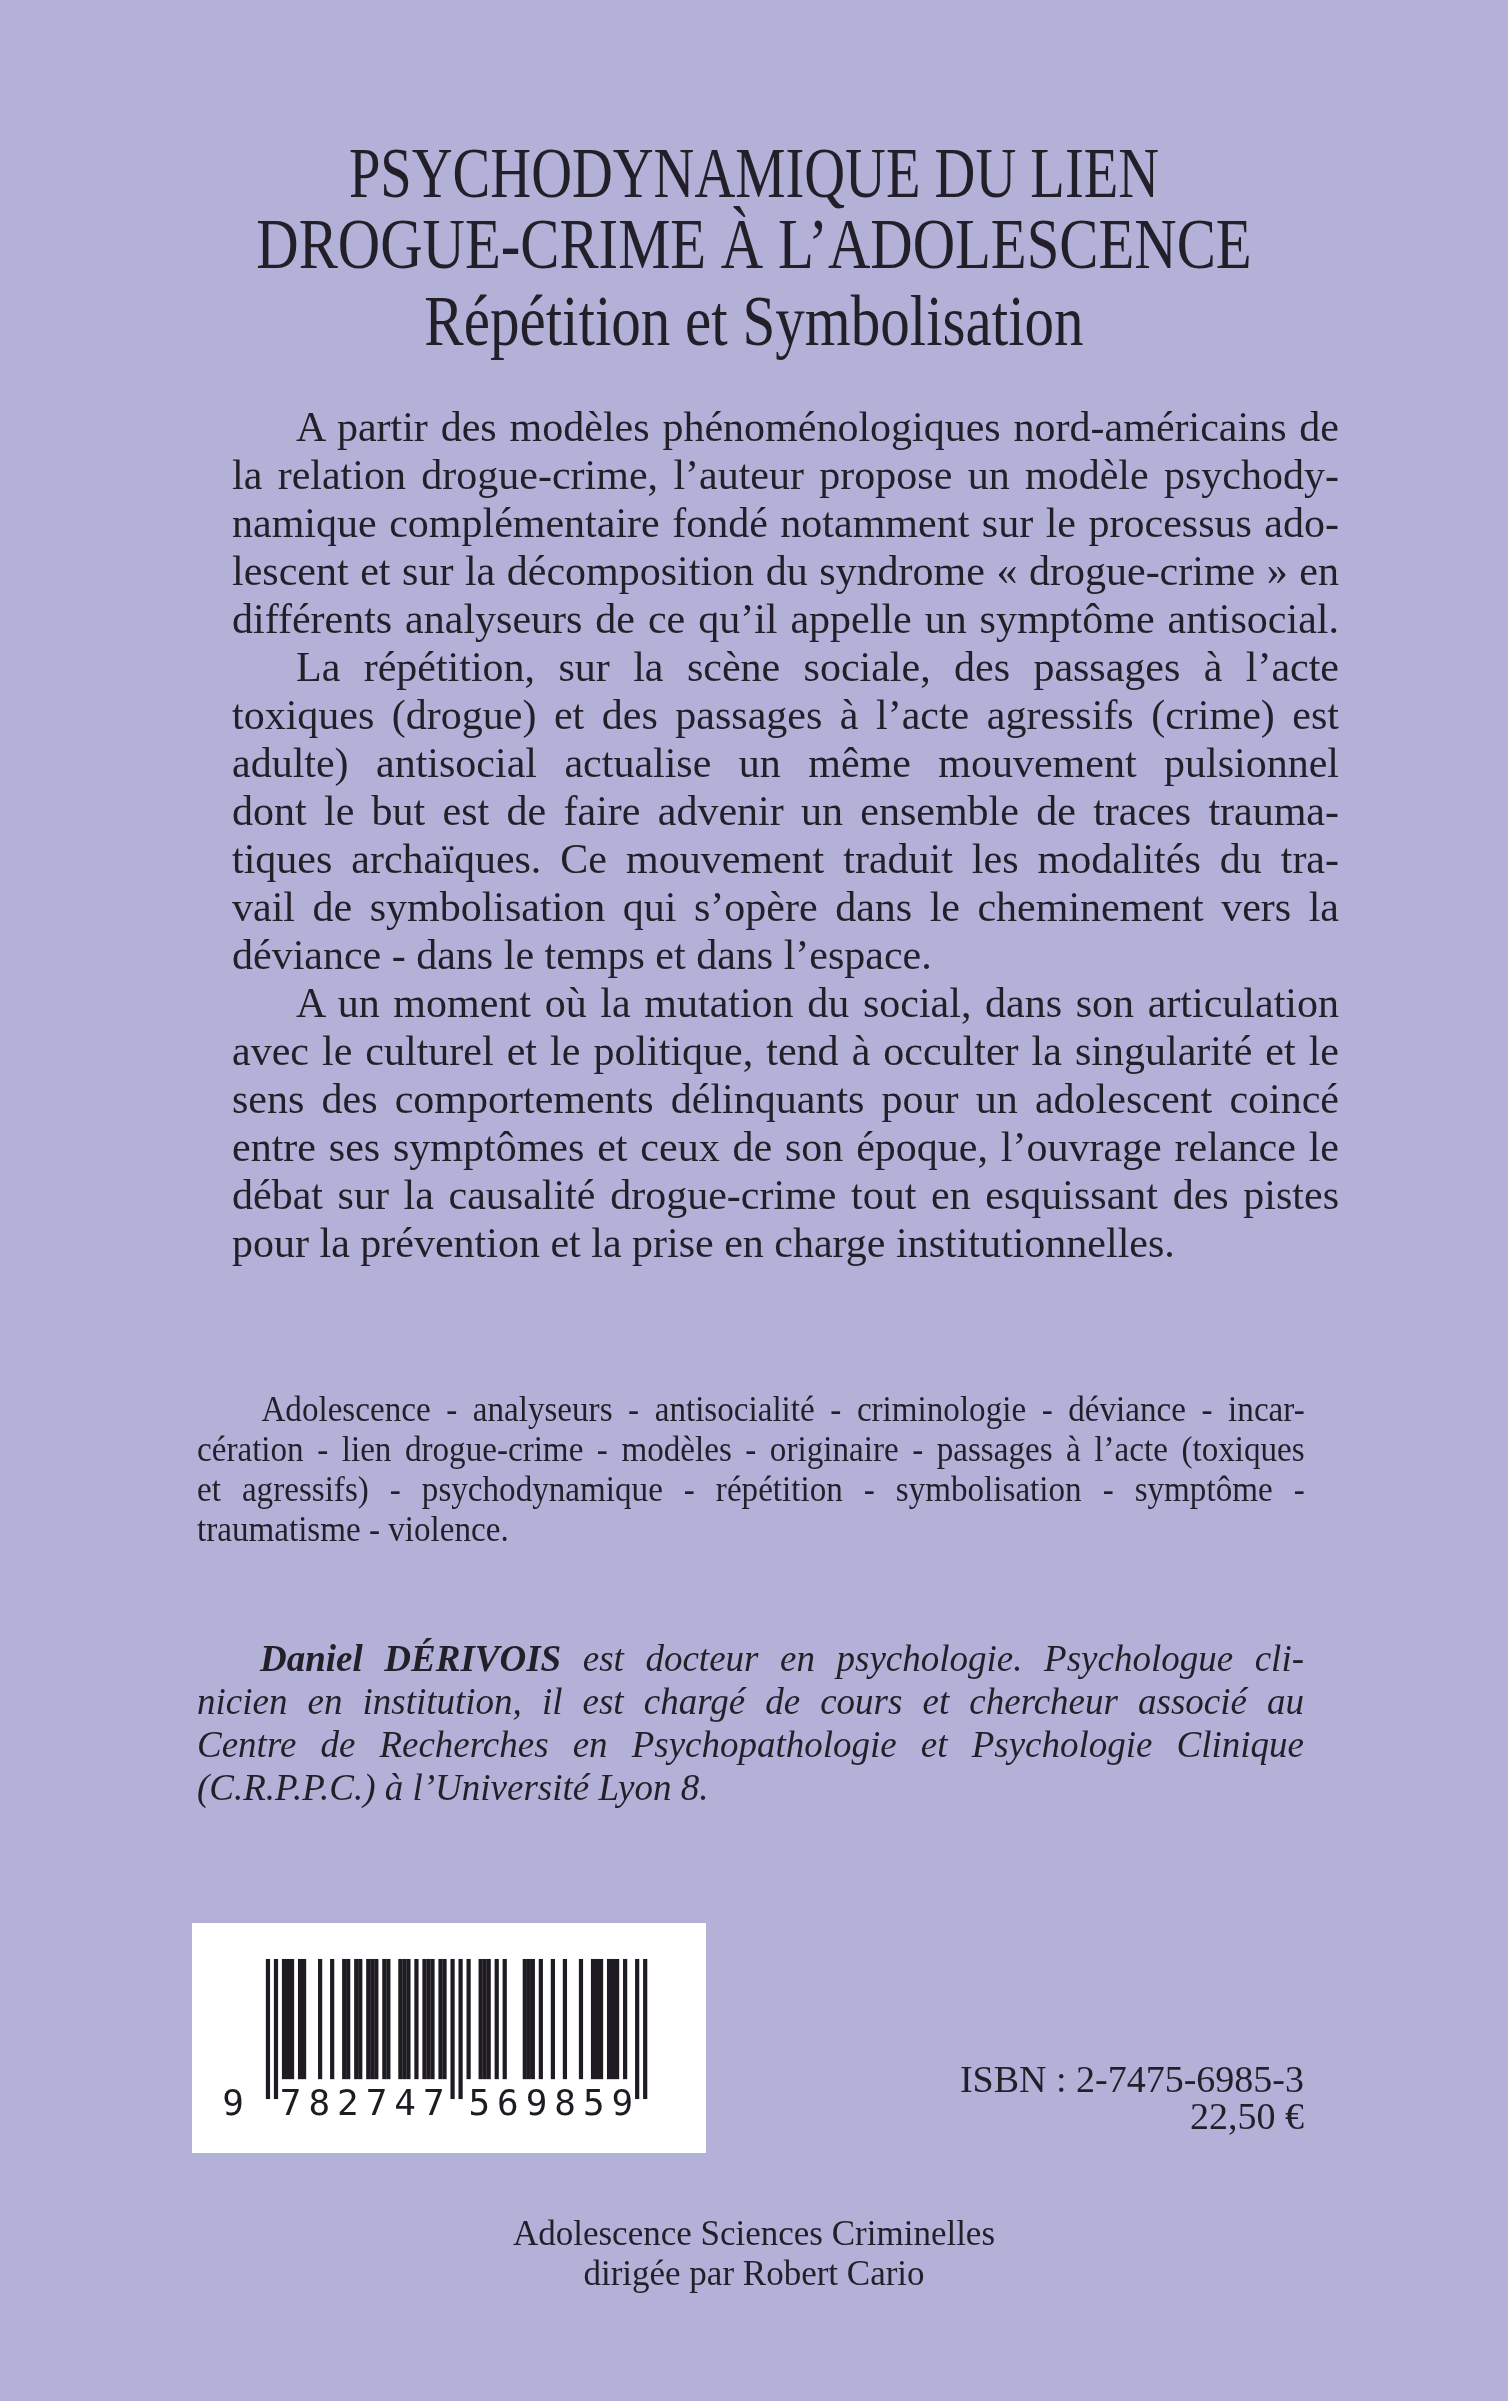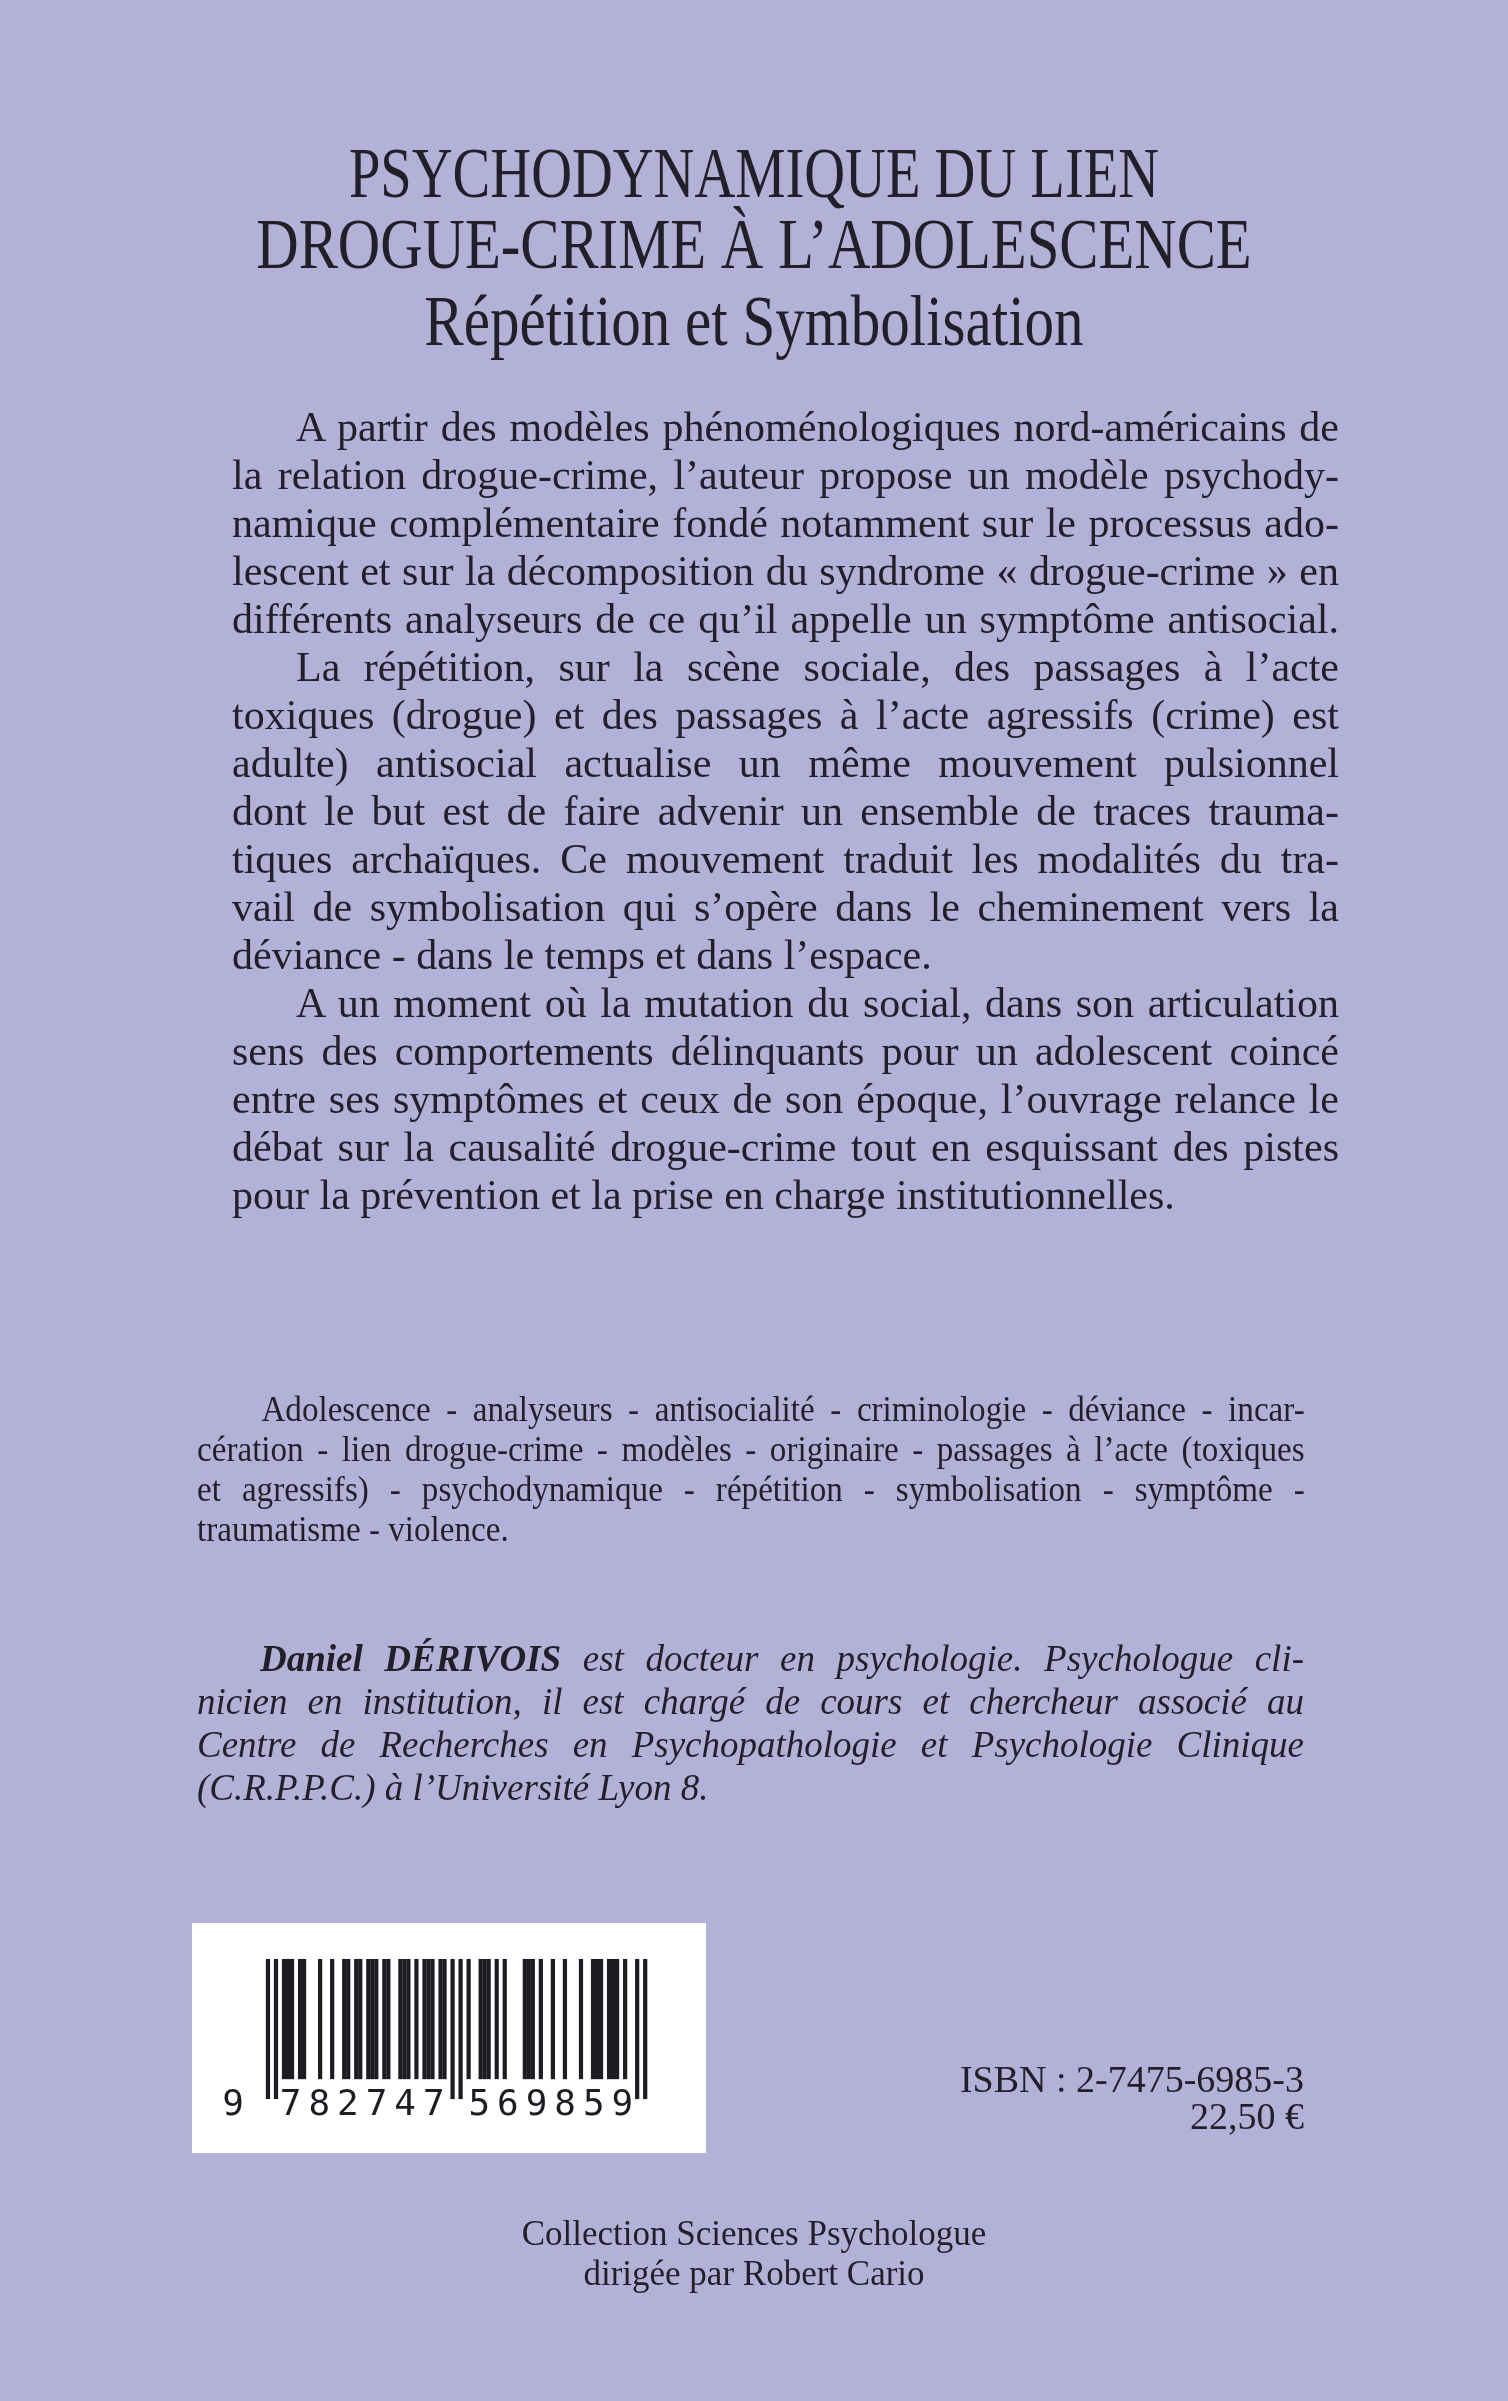--- a/index.html
+++ b/index.html
@@ -83,6 +83,7 @@
   </div>
   <div>
     <span class="line indent">A un moment où la mutation du social, dans son articulation</span>
+    <span class="line">avec le culturel et le politique, tend à occulter la singularité et le</span>
     <span class="line">sens des comportements délinquants pour un adolescent coincé</span>
     <span class="line">entre ses symptômes et ceux de son époque, l’ouvrage relance le</span>
     <span class="line">débat sur la causalité drogue-crime tout en esquissant des pistes</span>

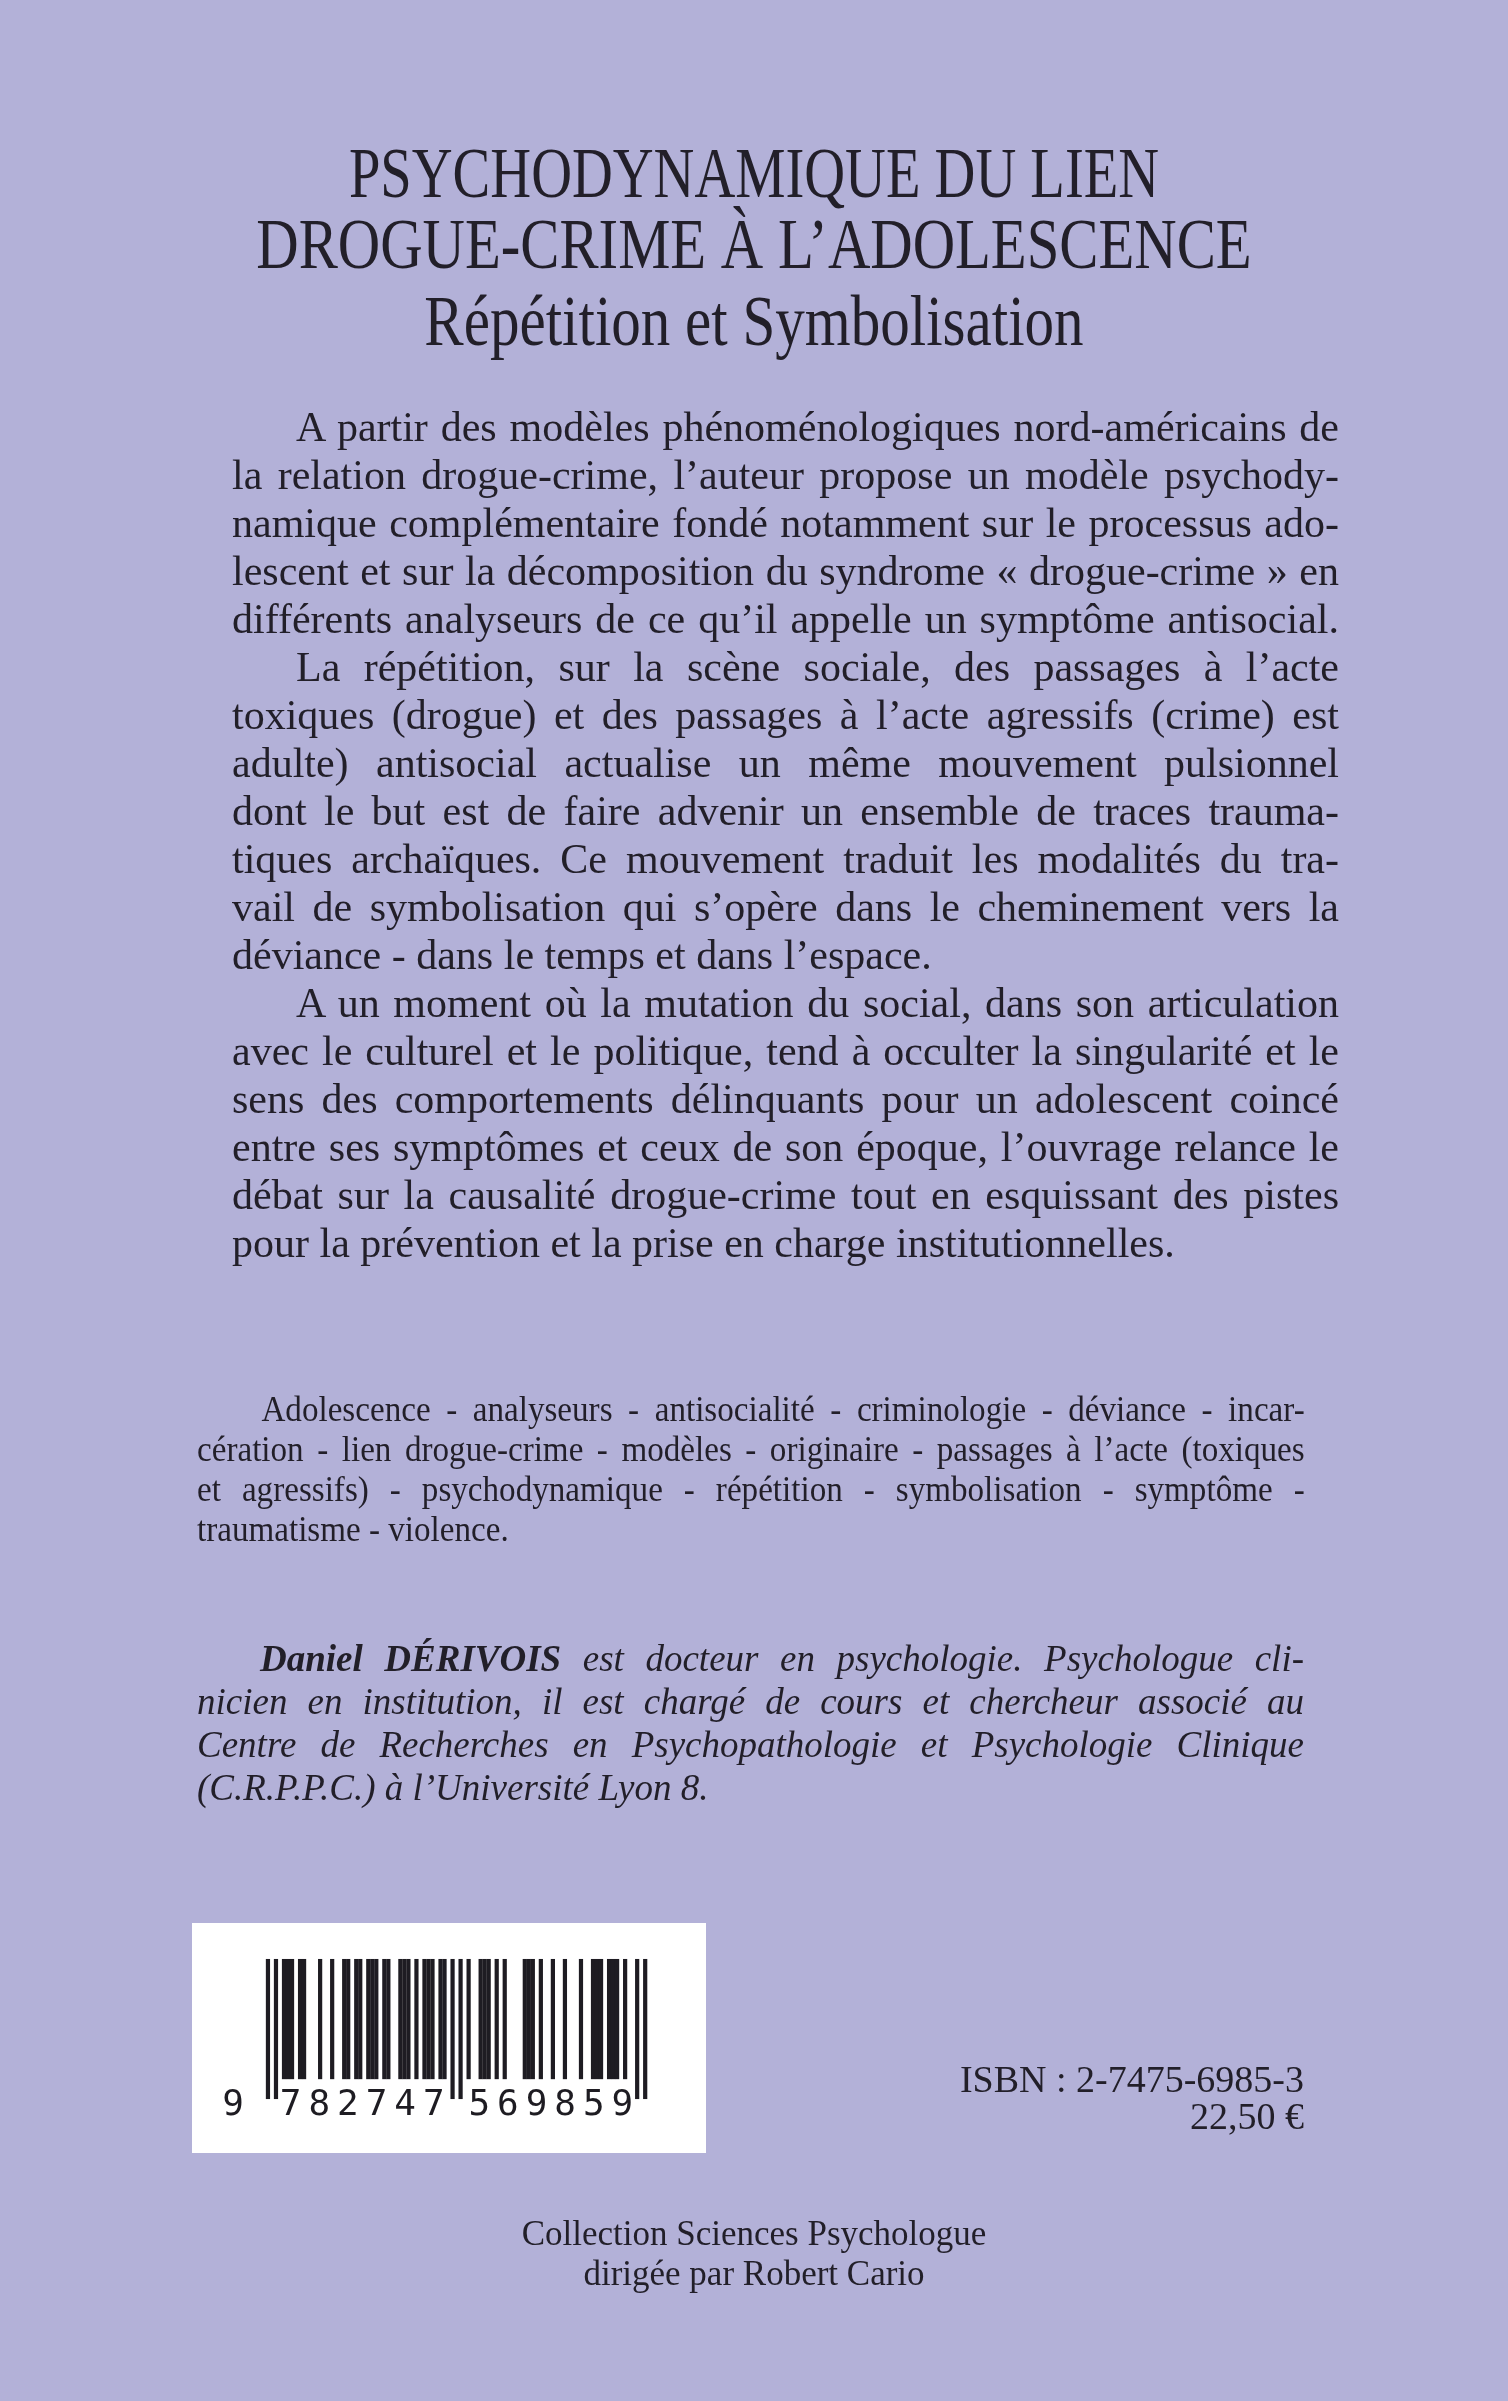--- a/index.html
+++ b/index.html
@@ -171,7 +171,7 @@
 <div class="isbn" style="top:2057px;margin-left:8px;">ISBN : 2-7475-6985-3</div>
 <div class="price" style="top:2094px;">22,50 €</div>
 
-<div class="collection" style="top:2214px;">Collection Sciences Psychologue</div>
+<div class="collection" style="top:2214px;">Adolescence Sciences Criminelles</div>
 <div class="collection" style="top:2254px;">dirigée par Robert Cario</div>
 
 

